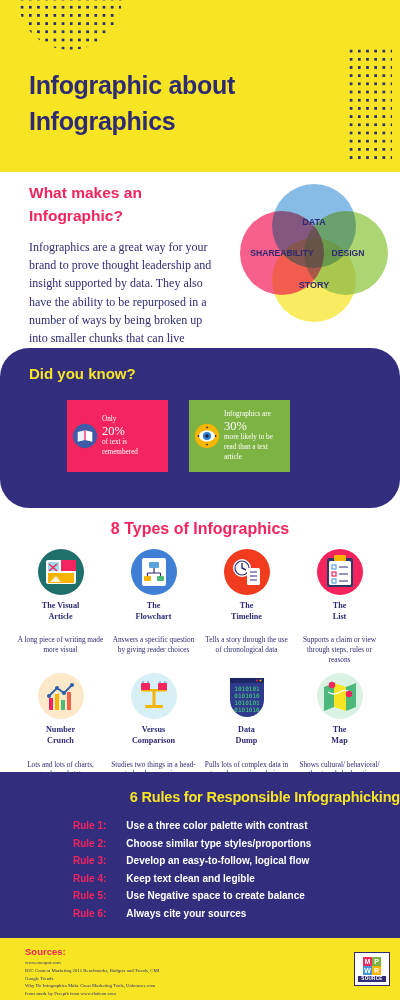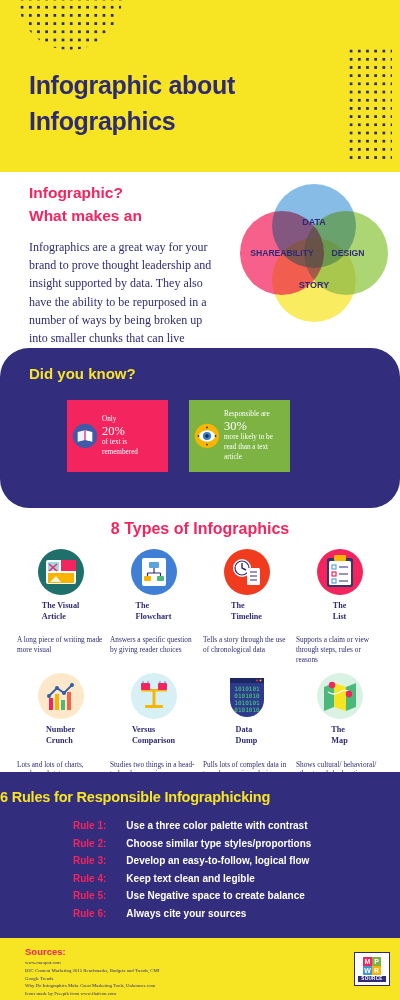--- a/index.html
+++ b/index.html
@@ -189,8 +189,8 @@
 
   <div class="what-section">
     <div class="what-title">
+      <div>What makes an</div>
       <div>Infographic?</div>
-      <div>What makes an</div>
     </div>
     <div class="what-body">Infographics are a great way for your brand to prove thought leadership and insight supported by data. They also have the ability to be repurposed in a number of ways by being broken up into smaller chunks that can live across multiple channels.</div>
 

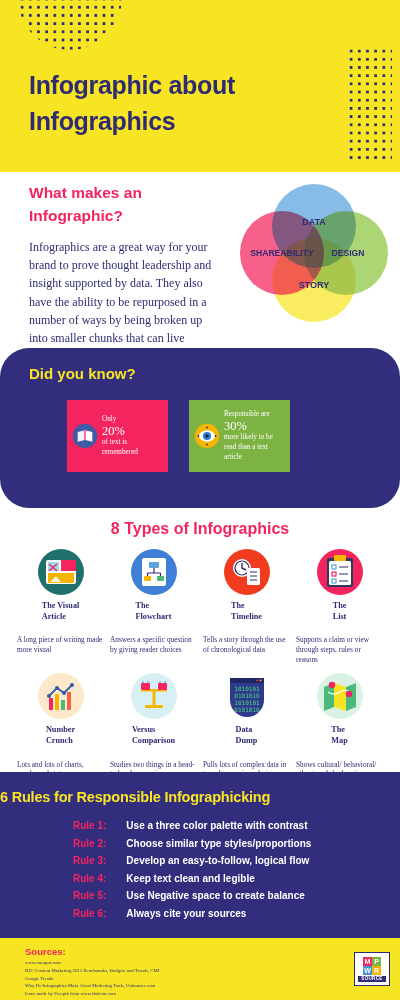--- a/index.html
+++ b/index.html
@@ -239,7 +239,7 @@
           <circle cx="26.5" cy="16" r="1.1" fill="#2e2b74"></circle>
         </svg>
         <div class="card-txt">
-          <span>Responsible are</span>
+          <span>Infographics are</span>
           <span class="big">30%</span>
           <span>more likely to be read than a text article</span>
         </div>

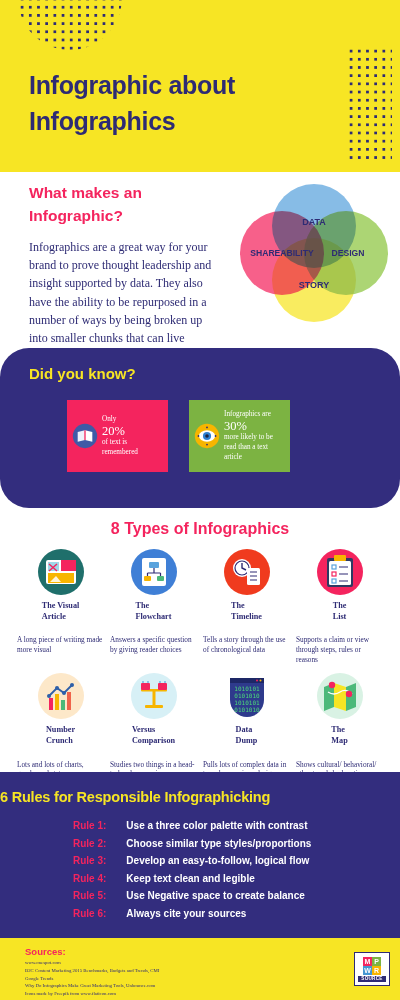--- a/index.html
+++ b/index.html
@@ -106,7 +106,7 @@
   }
   .type-cell{
     width:93px; display:flex; flex-direction:column; align-items:center;
-    padding:0 3px;
+    text-align:center; padding:0 3px;
   }
   .type-ico{ width:48px; height:48px; margin-bottom:5px; }
   .type-name{

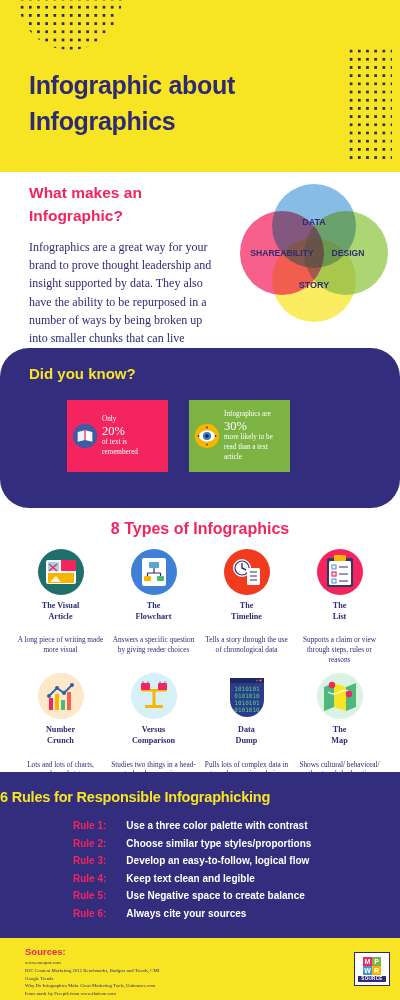--- a/index.html
+++ b/index.html
@@ -124,7 +124,7 @@
     background:#332d7e;
   }
   .rules-title{
-    position:absolute; left:0; top:17px; width:400px; text-align:left;
+    position:absolute; left:0; top:17px; width:400px; text-align:right;
     font-size:14.5px; font-weight:bold; color:#f7e524; letter-spacing:-0.2px;
   }
   .rules-list{

